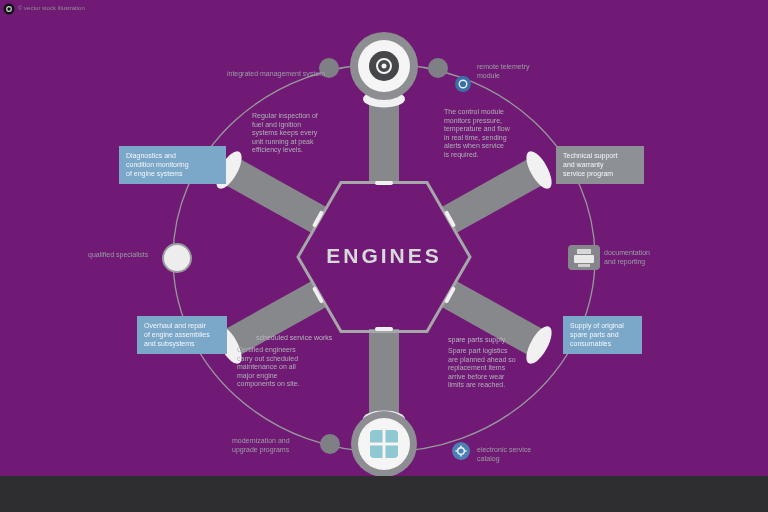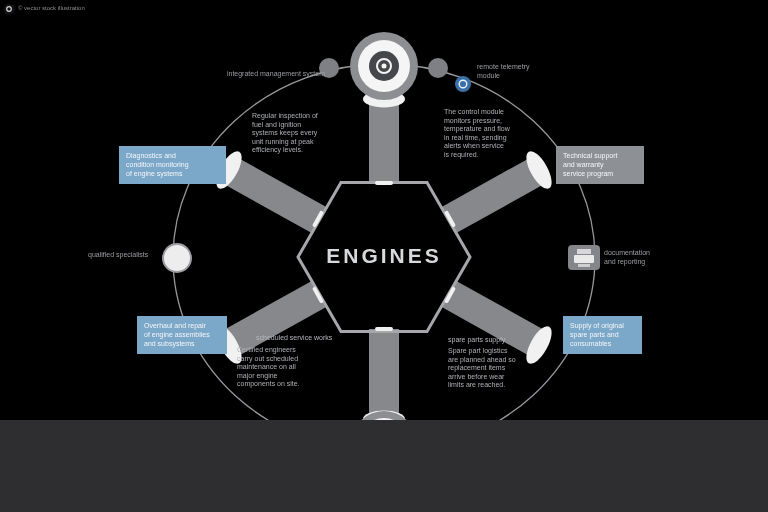--- a/index.html
+++ b/index.html
@@ -4,8 +4,8 @@
 <style>
   html,body{margin:0;padding:0;background:#2e2e30;}
   .canvas{
-    position:relative;width:768px;height:420px;overflow:hidden;
-    background:#000000;
+    position:relative;width:768px;height:476px;overflow:hidden;
+    background:#701a75;
     font-family:"Liberation Sans","DejaVu Sans",sans-serif;
   }
   .canvas svg{position:absolute;left:0;top:0;}

